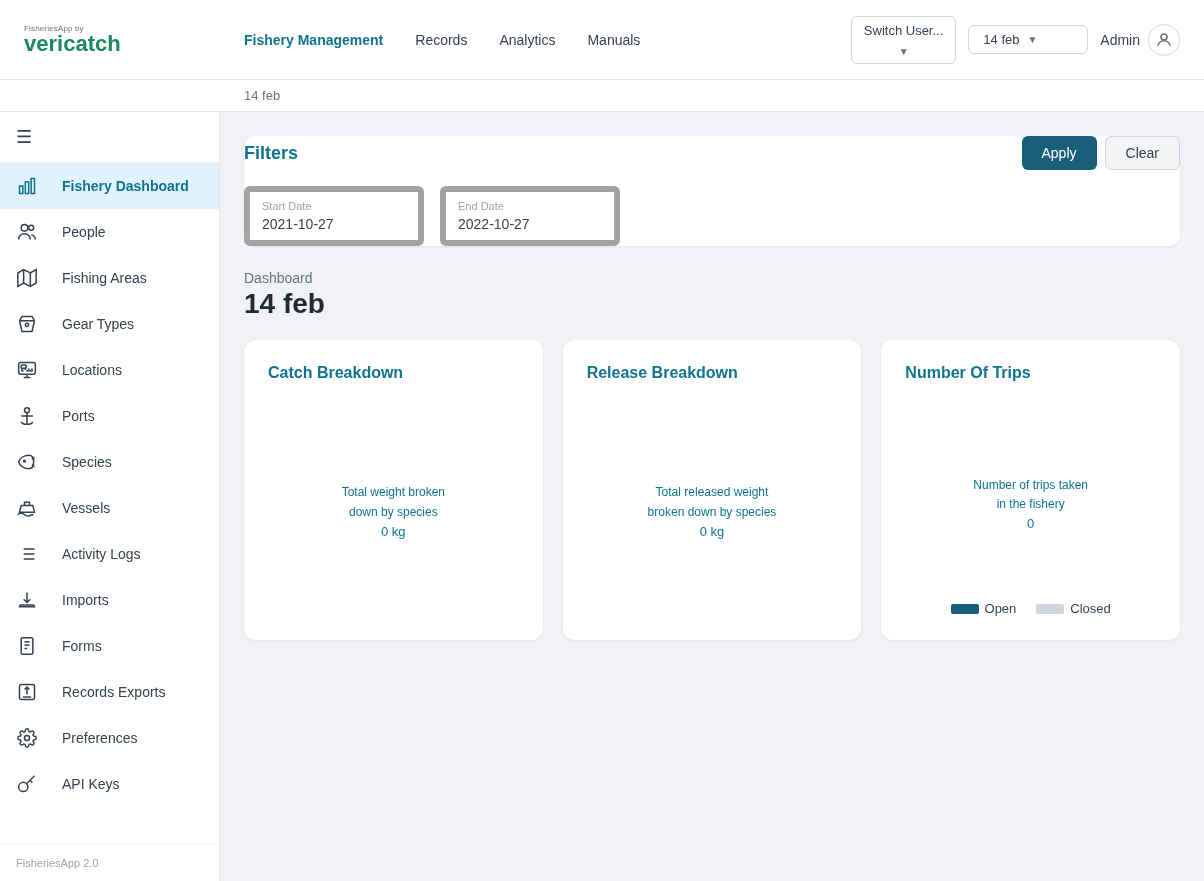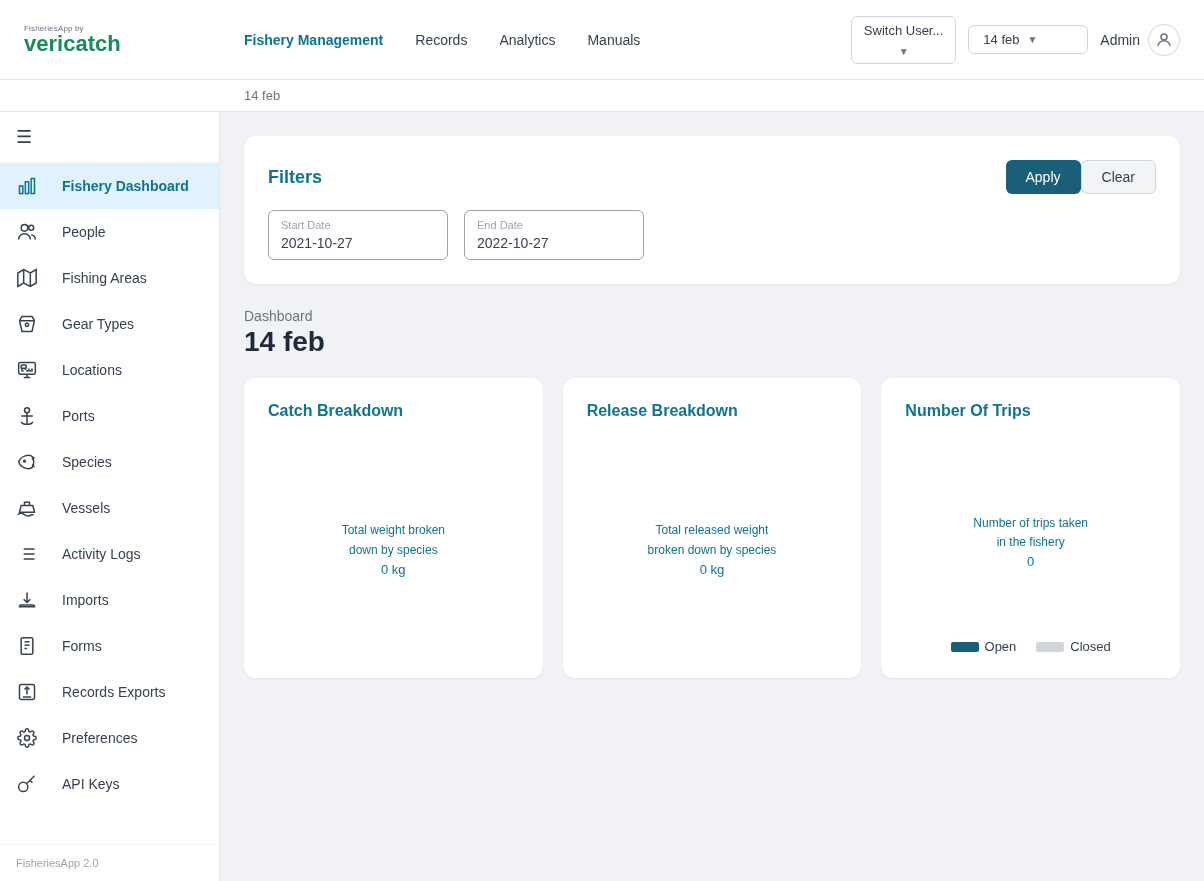--- a/index.html
+++ b/index.html
@@ -185,7 +185,6 @@
     .filters-card {
       background: #fff;
       border-radius: 12px;
-      padding: 24px;
       margin-bottom: 24px;
       box-shadow: 0 1px 3px rgba(0,0,0,0.06);
     }

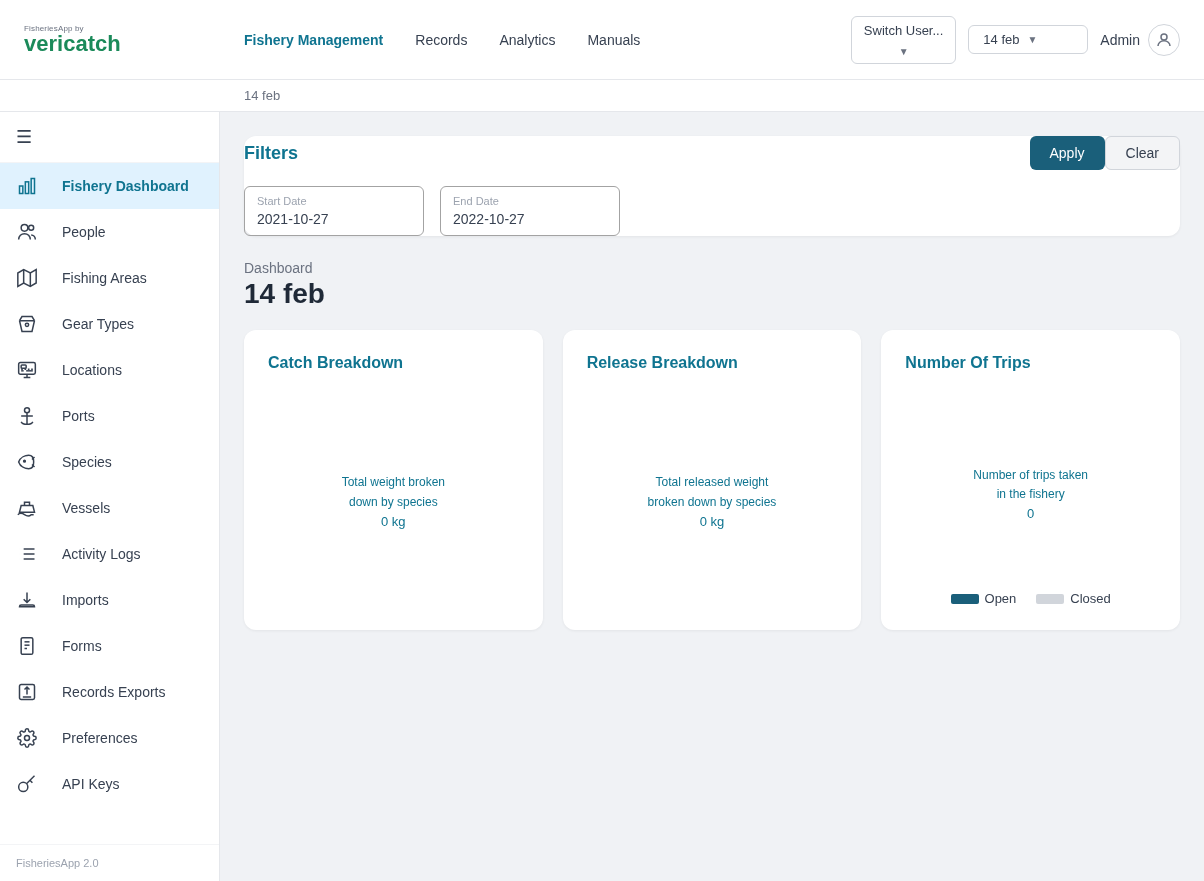--- a/index.html
+++ b/index.html
@@ -201,6 +201,7 @@
     }
     .filters-actions {
       display: flex;
+      gap: 8px;
       justify-content: flex-end;
     }
     .btn-apply {

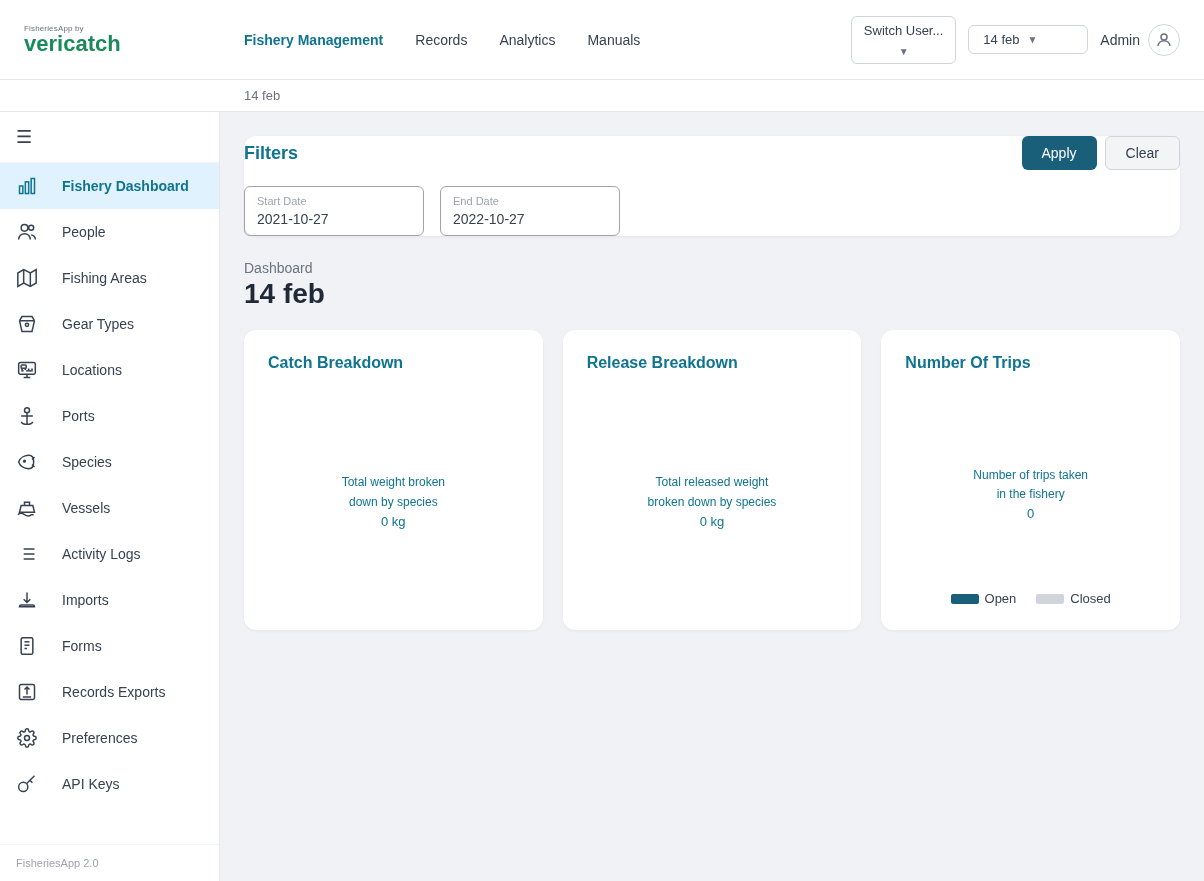--- a/index.html
+++ b/index.html
@@ -239,7 +239,7 @@
       font-weight: 400;
     }
     .date-input-wrapper {
-      border: 1px solid #a3a3a3;
+      border: 6px solid #a3a3a3;
       border-radius: 6px;
       padding: 8px 12px;
       font-size: 14px;

